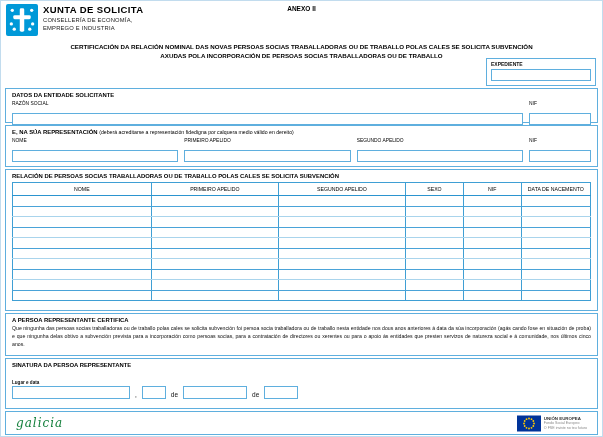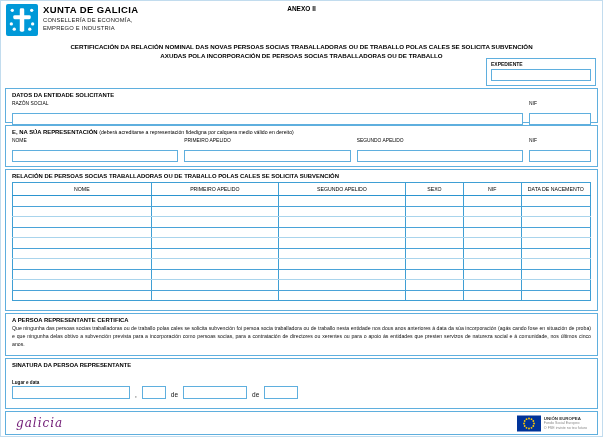--- a/index.html
+++ b/index.html
@@ -90,7 +90,7 @@
     <circle cx="24.5" cy="26" r="1.7" fill="#fff"></circle>
   </svg>
   <div class="hdr-text">
-    <div class="hdr-org">XUNTA DE GALICIA</div>
+    <div class="hdr-org">XUNTA DE SOLICITA</div>
     <div class="hdr-dept">CONSELLERÍA DE ECONOMÍA,</div>
     <div class="hdr-dept">EMPREGO E INDUSTRIA</div>
   </div>

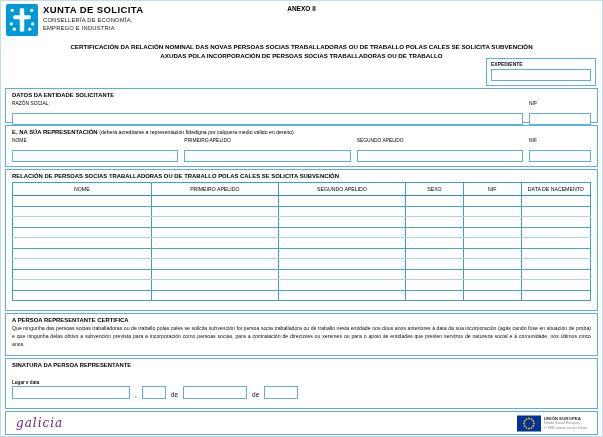--- a/index.html
+++ b/index.html
@@ -66,7 +66,7 @@
             border:1px solid #5fafde; display:flex; align-items:center;
             justify-content:space-between; padding:0 10px; background:#fff; }
   .galicia-mark { font-family:"DejaVu Serif", serif; font-style:italic;
-            font-size:12px; color:#701a75; letter-spacing:1px; }
+            font-size:12px; color:#15803d; letter-spacing:1px; }
   .eu-block { display:flex; align-items:center; gap:3px; }
   .eu-flag { width:24px; height:17px; }
   .eu-text { line-height:1.2; }

